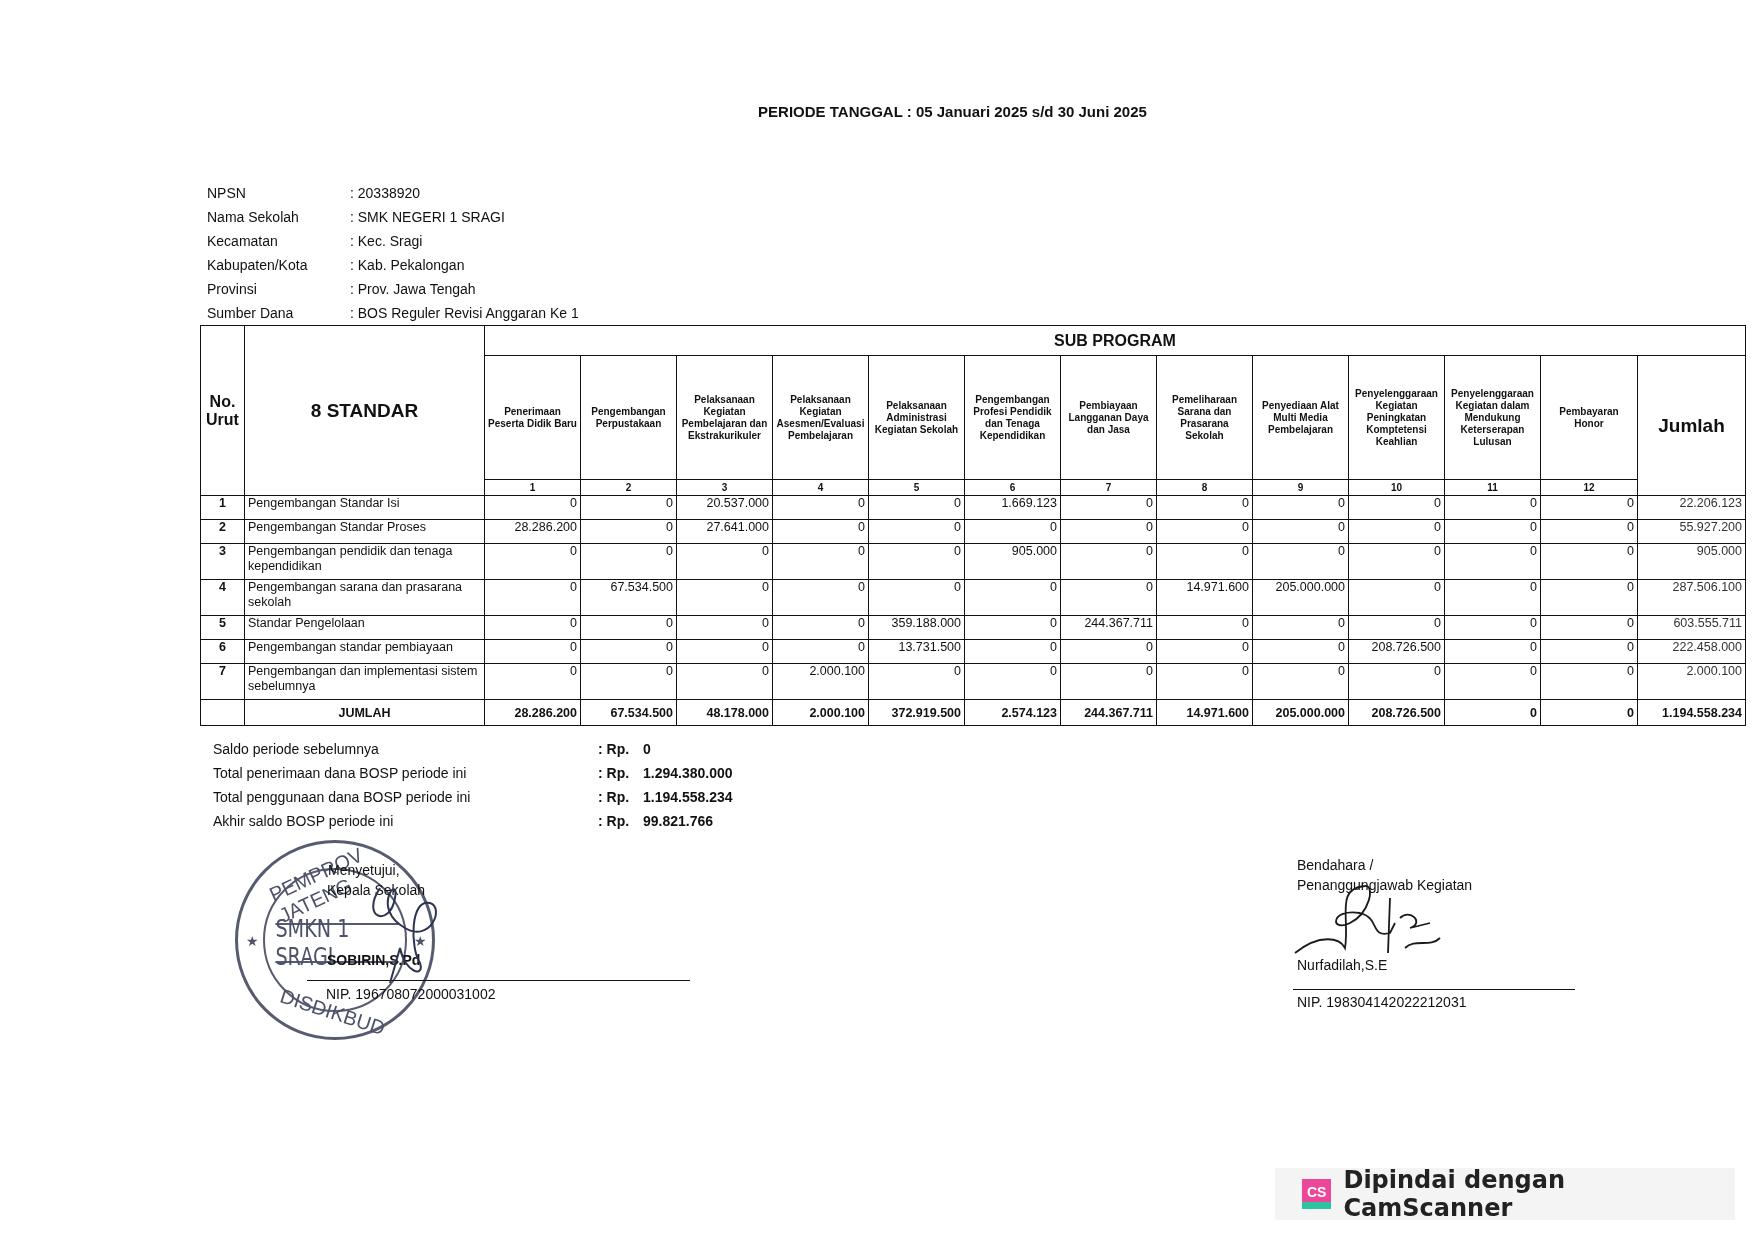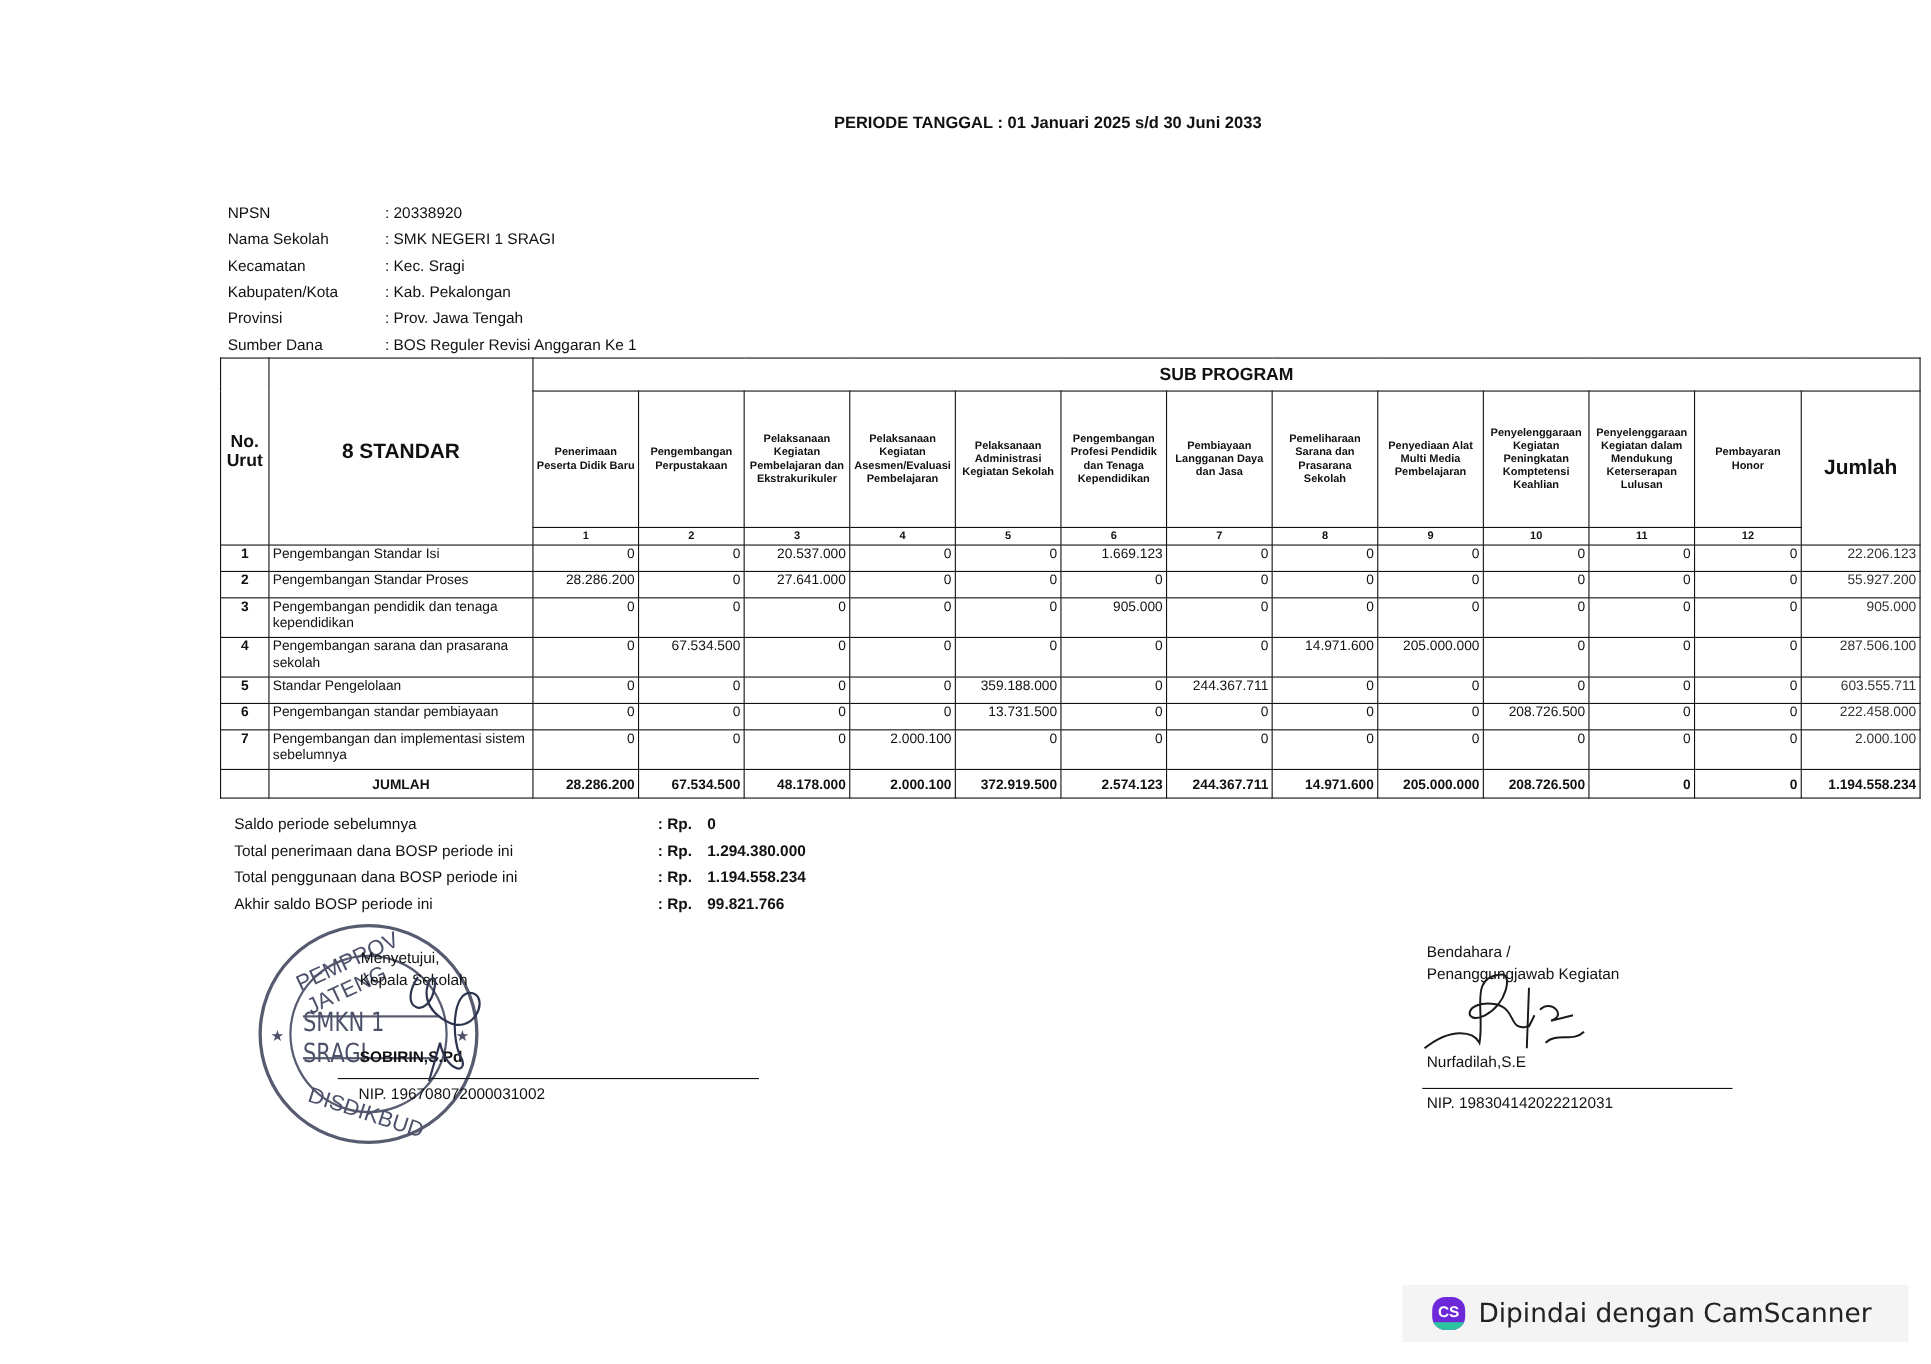--- a/index.html
+++ b/index.html
@@ -68,7 +68,7 @@
 <body>
 
 <div class="title-block">
-  <div class="t2">PERIODE TANGGAL : 01 Januari 2025 s/d 30 Juni 2033</div>
+  <div class="t2">PERIODE TANGGAL : 05 Januari 2025 s/d 30 Juni 2025</div>
 </div>
 
 <div class="info" id="info">

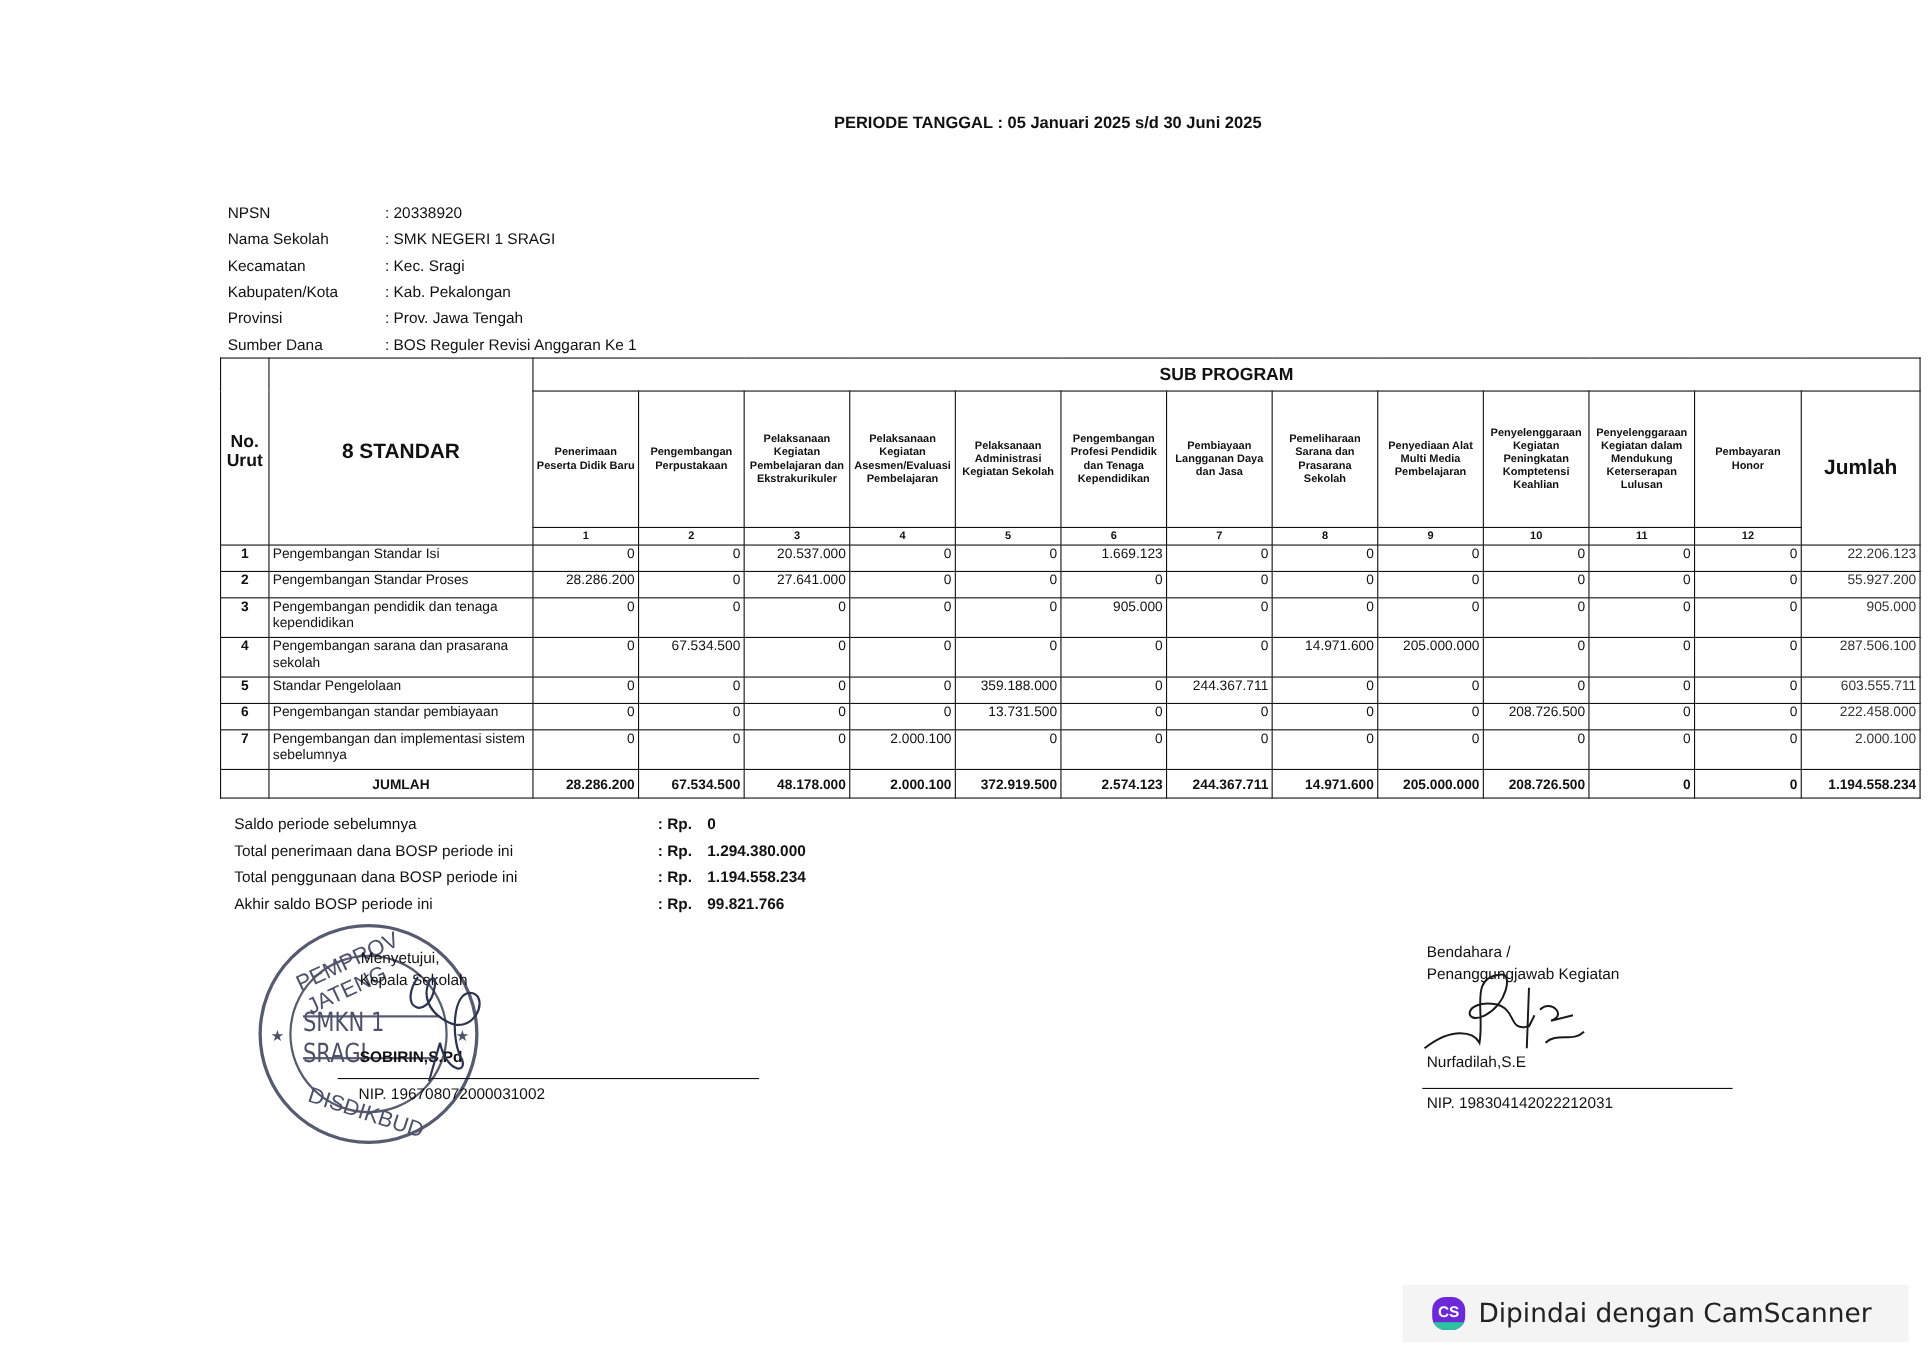--- a/index.html
+++ b/index.html
@@ -60,7 +60,7 @@
   .sign-right .nip { position: absolute; left: 0; top: 137px; white-space: nowrap; }
 
   .camscanner { position: absolute; left: 1275px; top: 1168px; width: 460px; height: 52px; background: #f4f4f4; display: flex; align-items: center; padding-left: 27px; }
-  .cs-logo { width: 30px; height: 30px; border-radius: 12px; background: #6d28d9; position: relative; overflow: hidden; color: #fff; font-weight: bold; font-size: 14px; display: flex; align-items: center; justify-content: center; padding-bottom: 5px; }
+  .cs-logo { width: 30px; height: 30px; border-radius: 0; background: #ec4899; position: relative; overflow: hidden; color: #fff; font-weight: bold; font-size: 14px; display: flex; align-items: center; justify-content: center; padding-bottom: 5px; }
   .cs-logo::after { content: ""; position: absolute; left: 0; bottom: 0; width: 100%; height: 7px; background: #2cc4a0; }
   .cs-text { font-size: 24px; color: #222; margin-left: 12px; font-family: "DejaVu Sans", sans-serif; font-weight: normal; }
 </style>

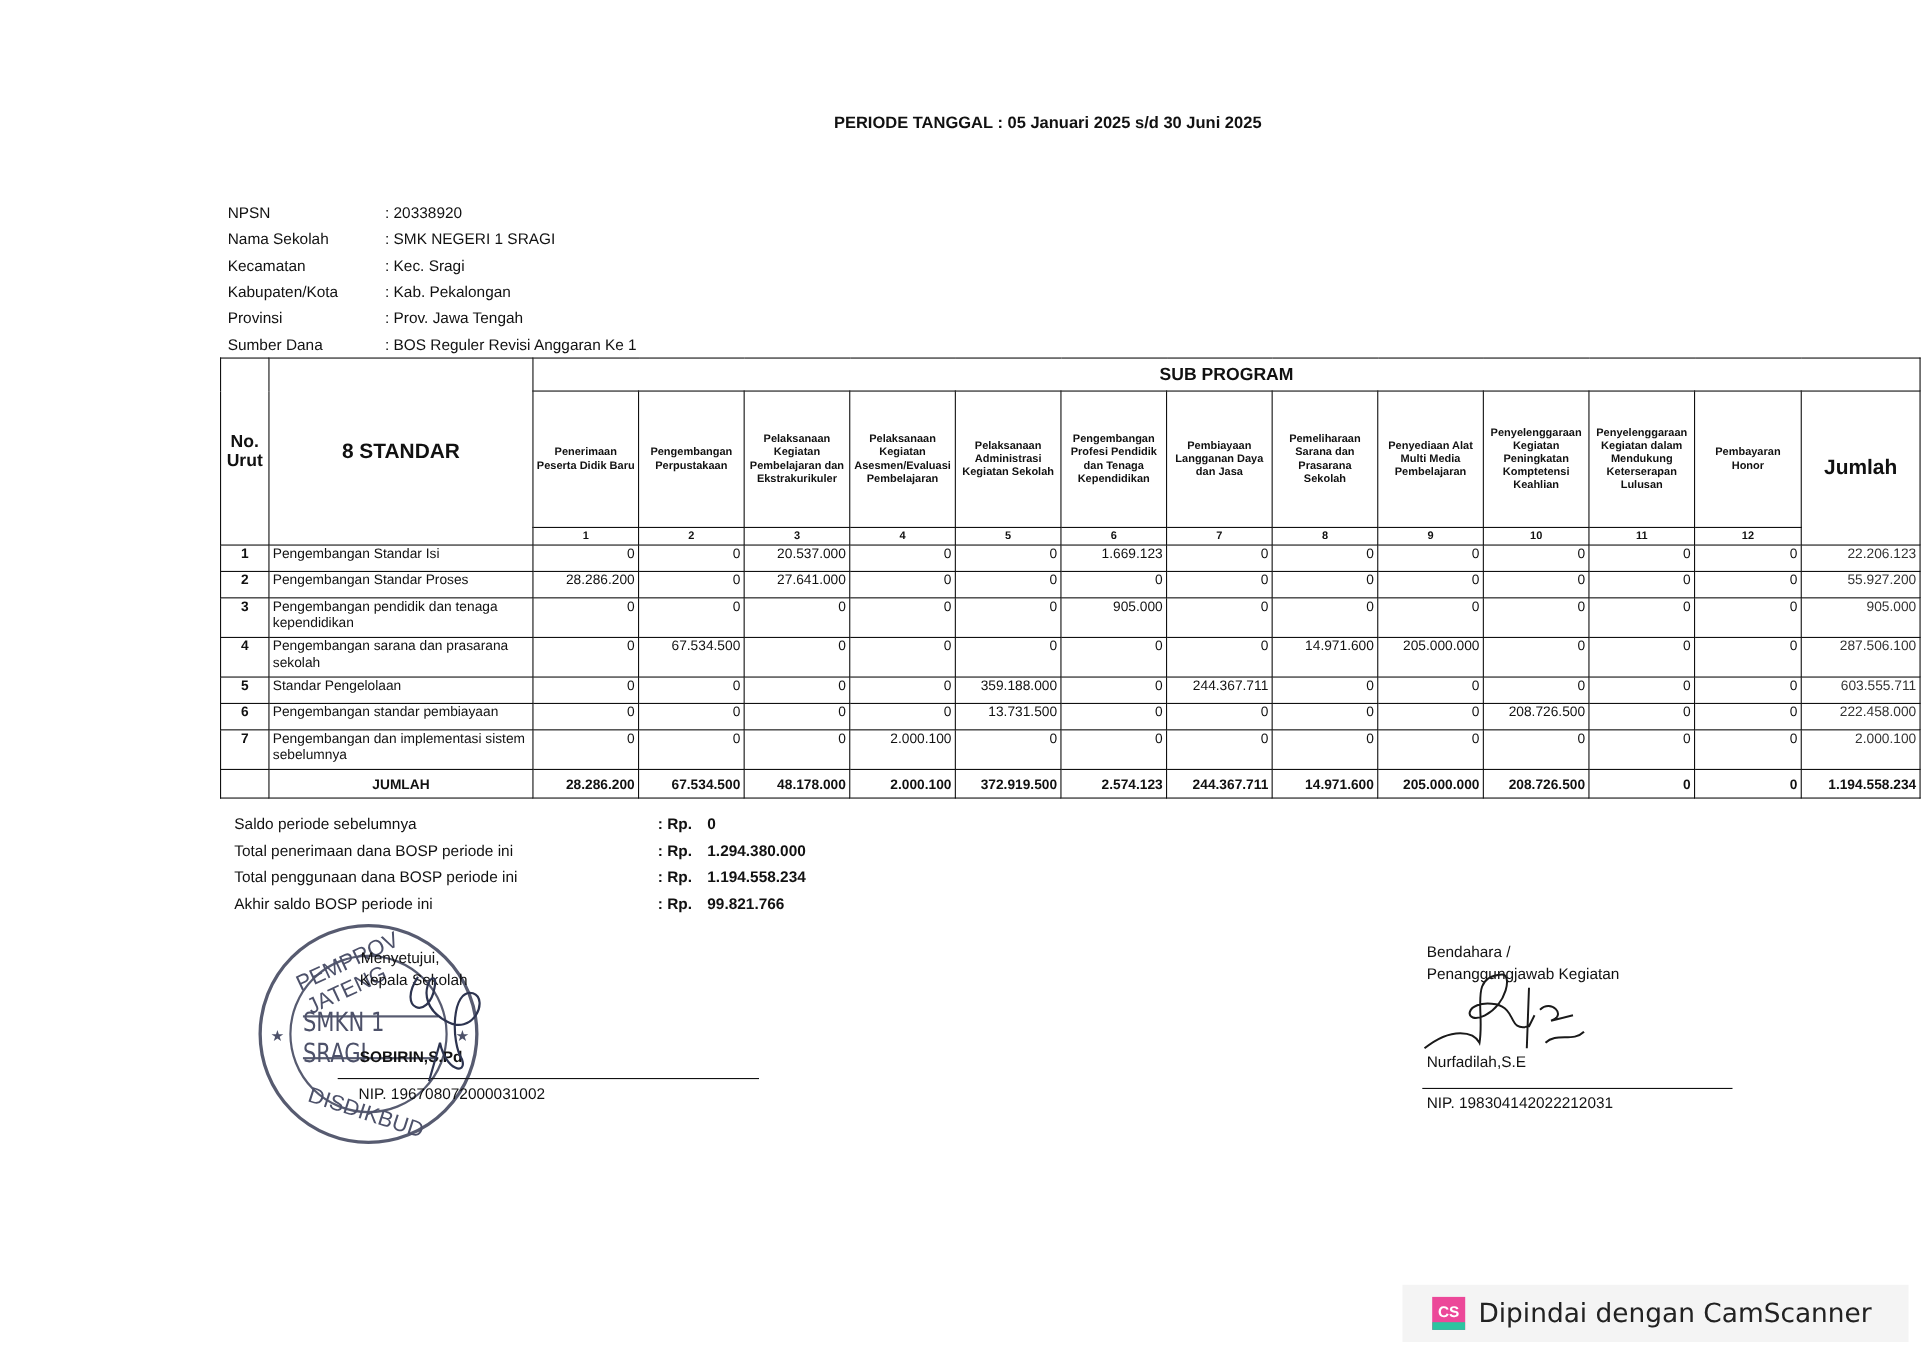--- a/index.html
+++ b/index.html
@@ -62,7 +62,7 @@
   .camscanner { position: absolute; left: 1275px; top: 1168px; width: 460px; height: 52px; background: #f4f4f4; display: flex; align-items: center; padding-left: 27px; }
   .cs-logo { width: 30px; height: 30px; border-radius: 0; background: #ec4899; position: relative; overflow: hidden; color: #fff; font-weight: bold; font-size: 14px; display: flex; align-items: center; justify-content: center; padding-bottom: 5px; }
   .cs-logo::after { content: ""; position: absolute; left: 0; bottom: 0; width: 100%; height: 7px; background: #2cc4a0; }
-  .cs-text { font-size: 24px; color: #222; margin-left: 12px; font-family: "DejaVu Sans", sans-serif; font-weight: normal; }
+  .cs-text { font-size: 24px; color: #222; margin-left: 12px; font-family: "DejaVu Sans", sans-serif; font-weight: bold; }
 </style>
 </head>
 <body>

